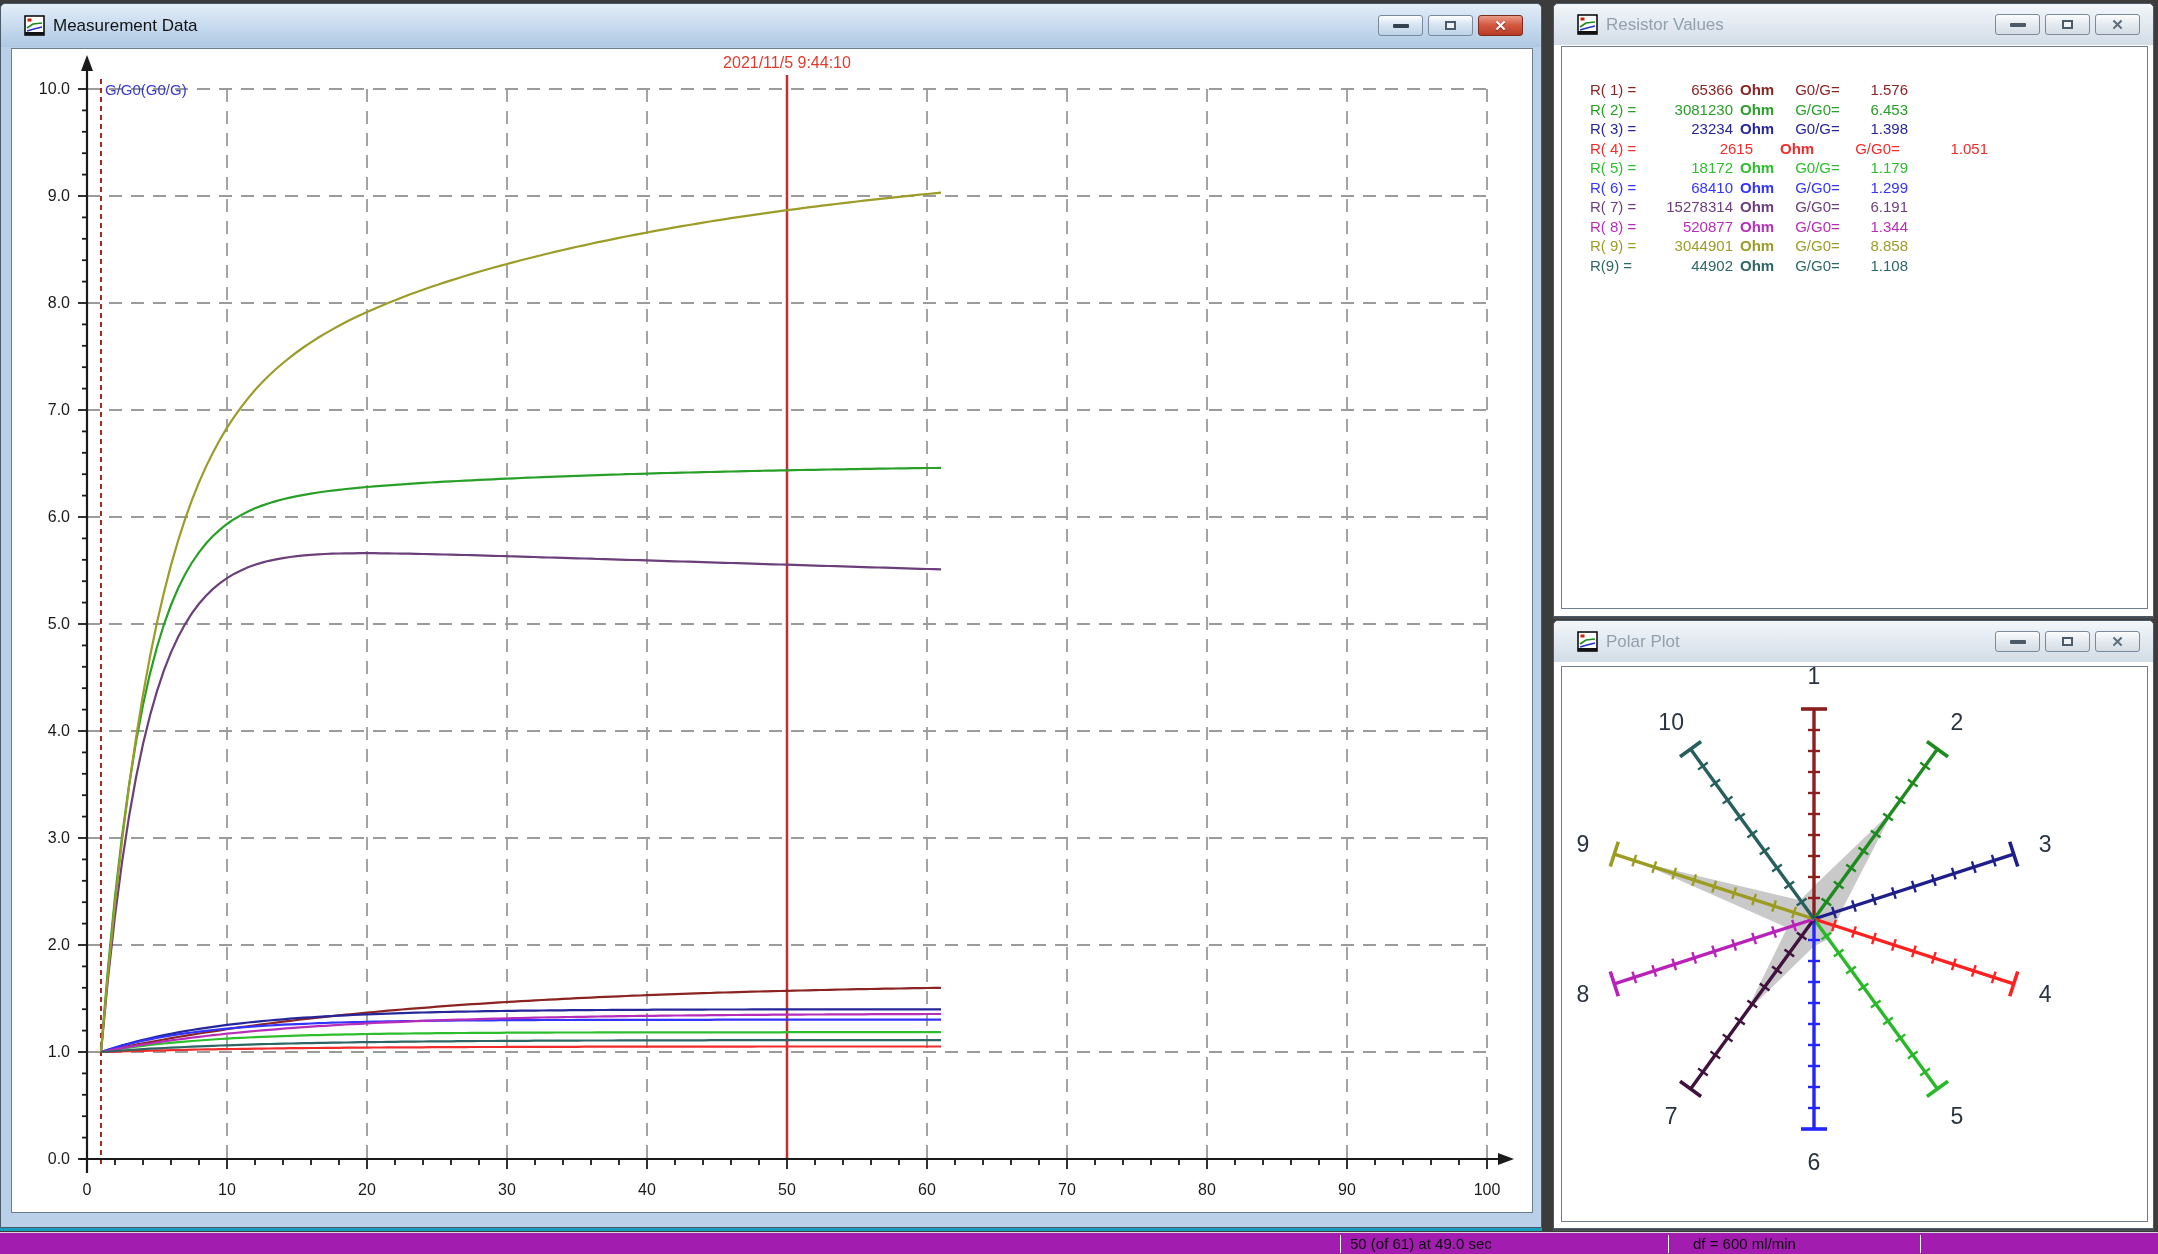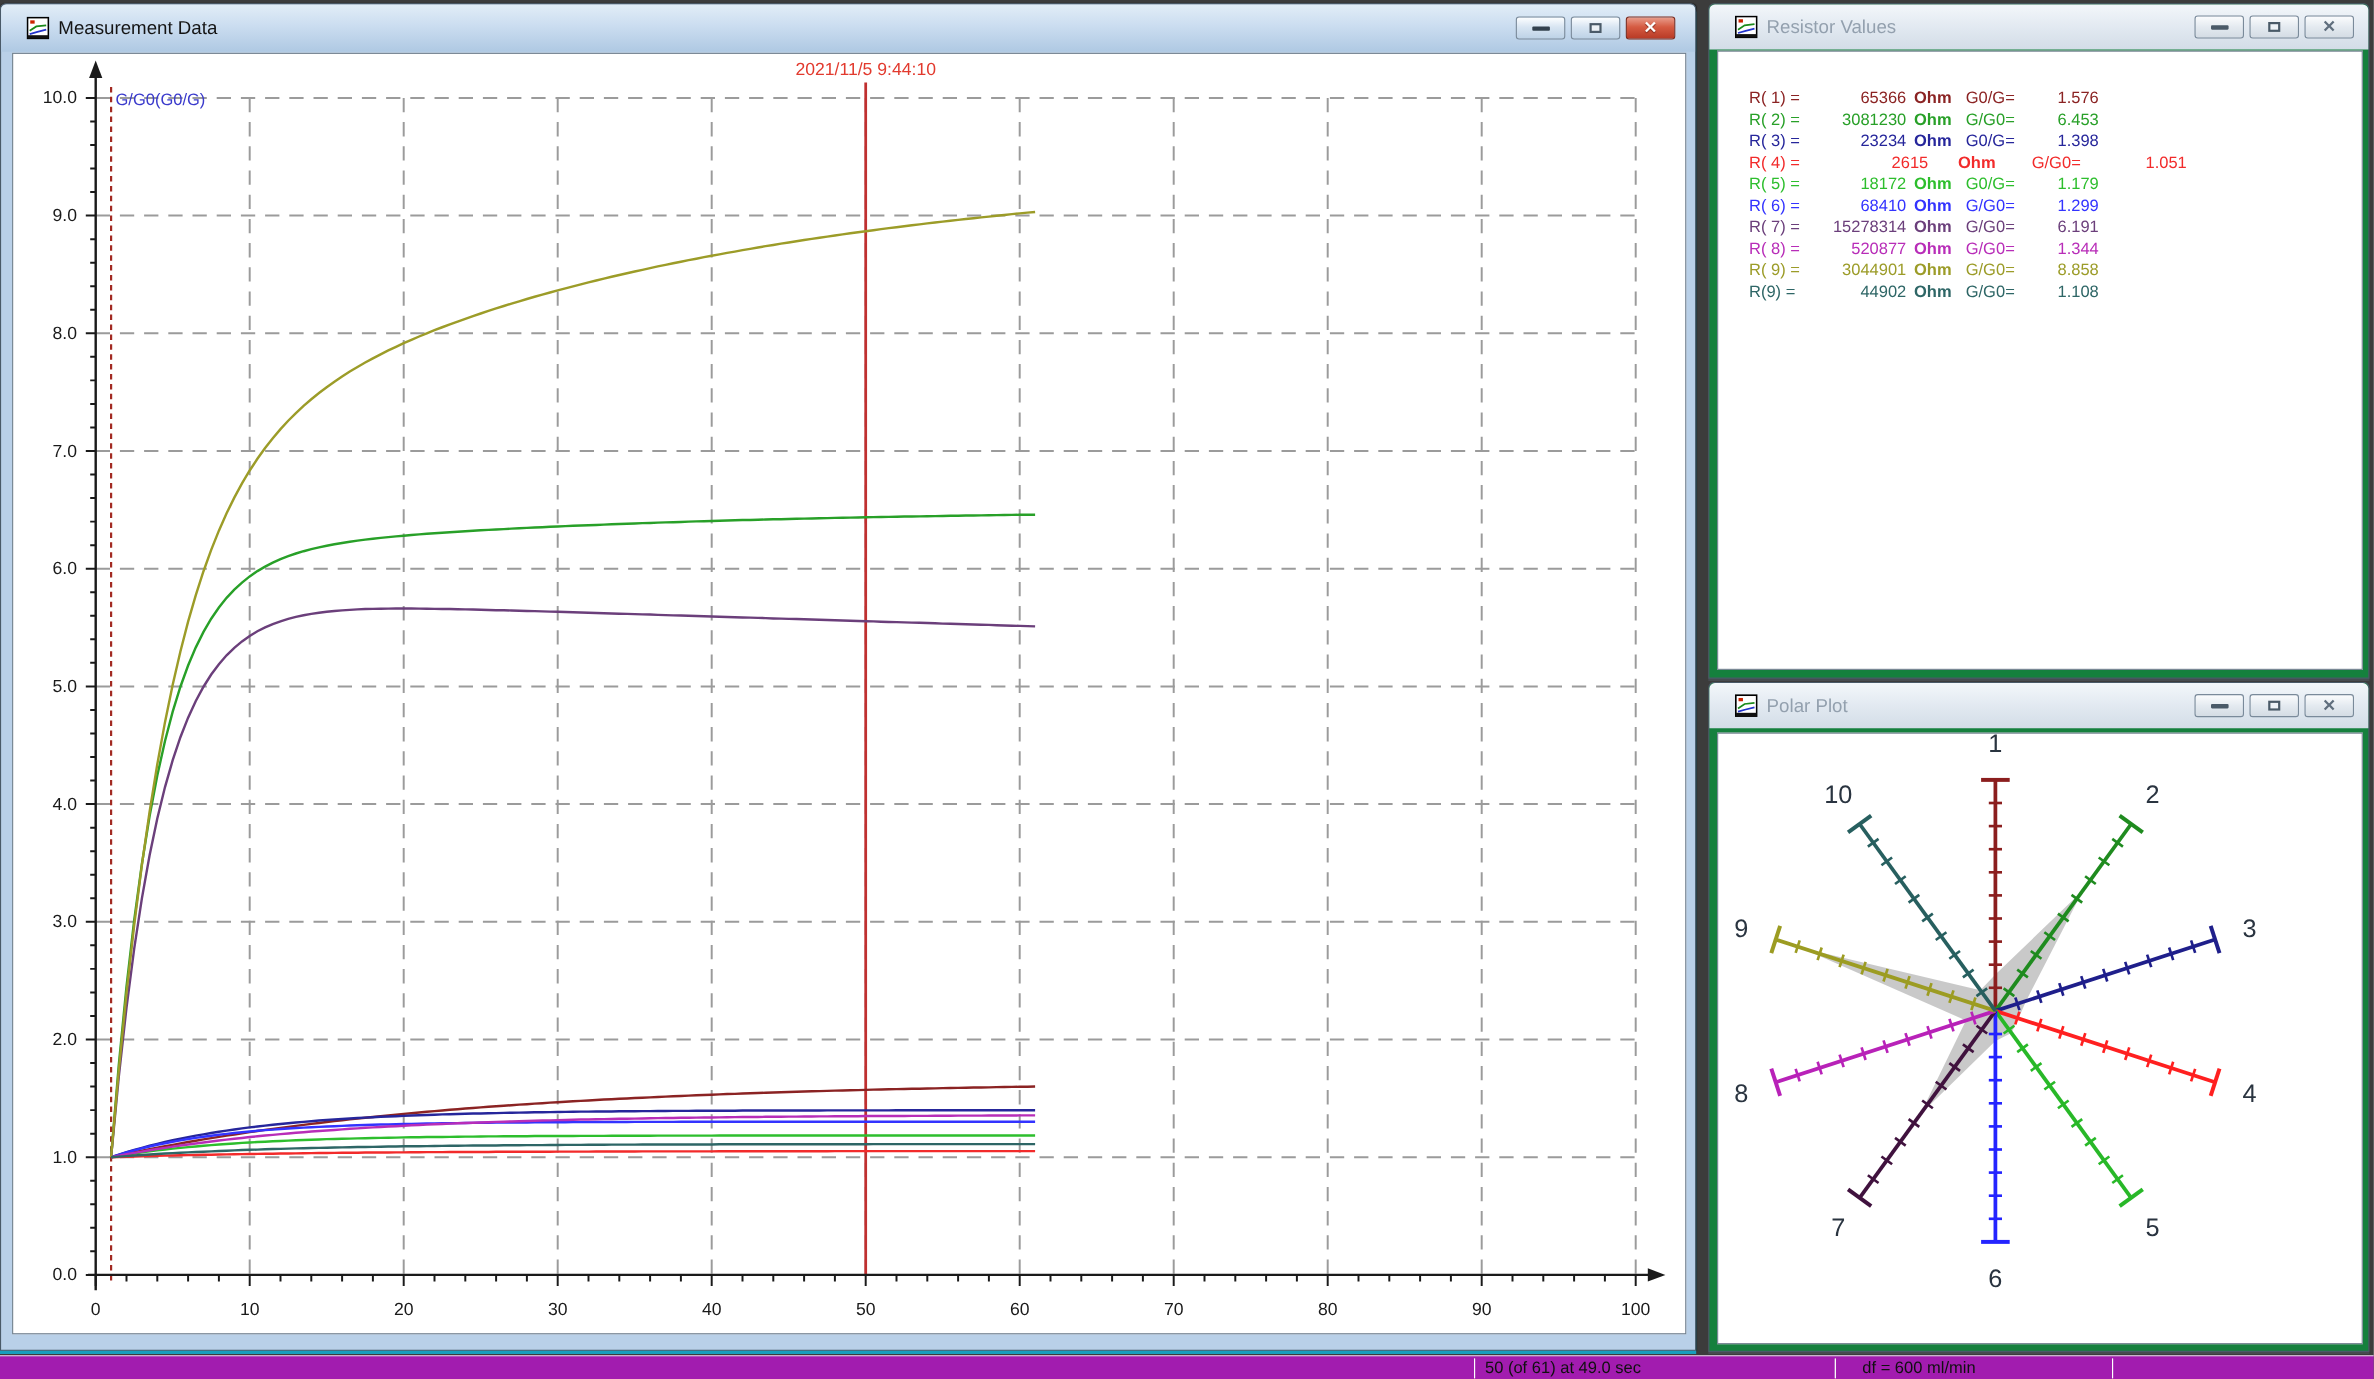--- a/index.html
+++ b/index.html
@@ -8,7 +8,7 @@
 
   .window { position:absolute; border:1px solid #4A5A68; border-radius:5px 5px 0 0; }
   .window.active  { background:#B9D0E8; box-shadow:0 3px 0 rgba(23,162,196,.95), 0 0 1px #222; }
-  .window.inactive{ background:#15803d; box-shadow:0 2px 0 rgba(80,88,96,.55); }
+  .window.inactive{ background:#ffffff; box-shadow:0 2px 0 rgba(80,88,96,.55); }
 
   .titlebar { display:flex; align-items:center; padding-left:23px; }
   .window.active   .titlebar { height:43px; background:linear-gradient(180deg,#E2EDF7 0%,#CBDDF0 45%,#AFC9E3 100%); border-radius:5px 5px 0 0; }

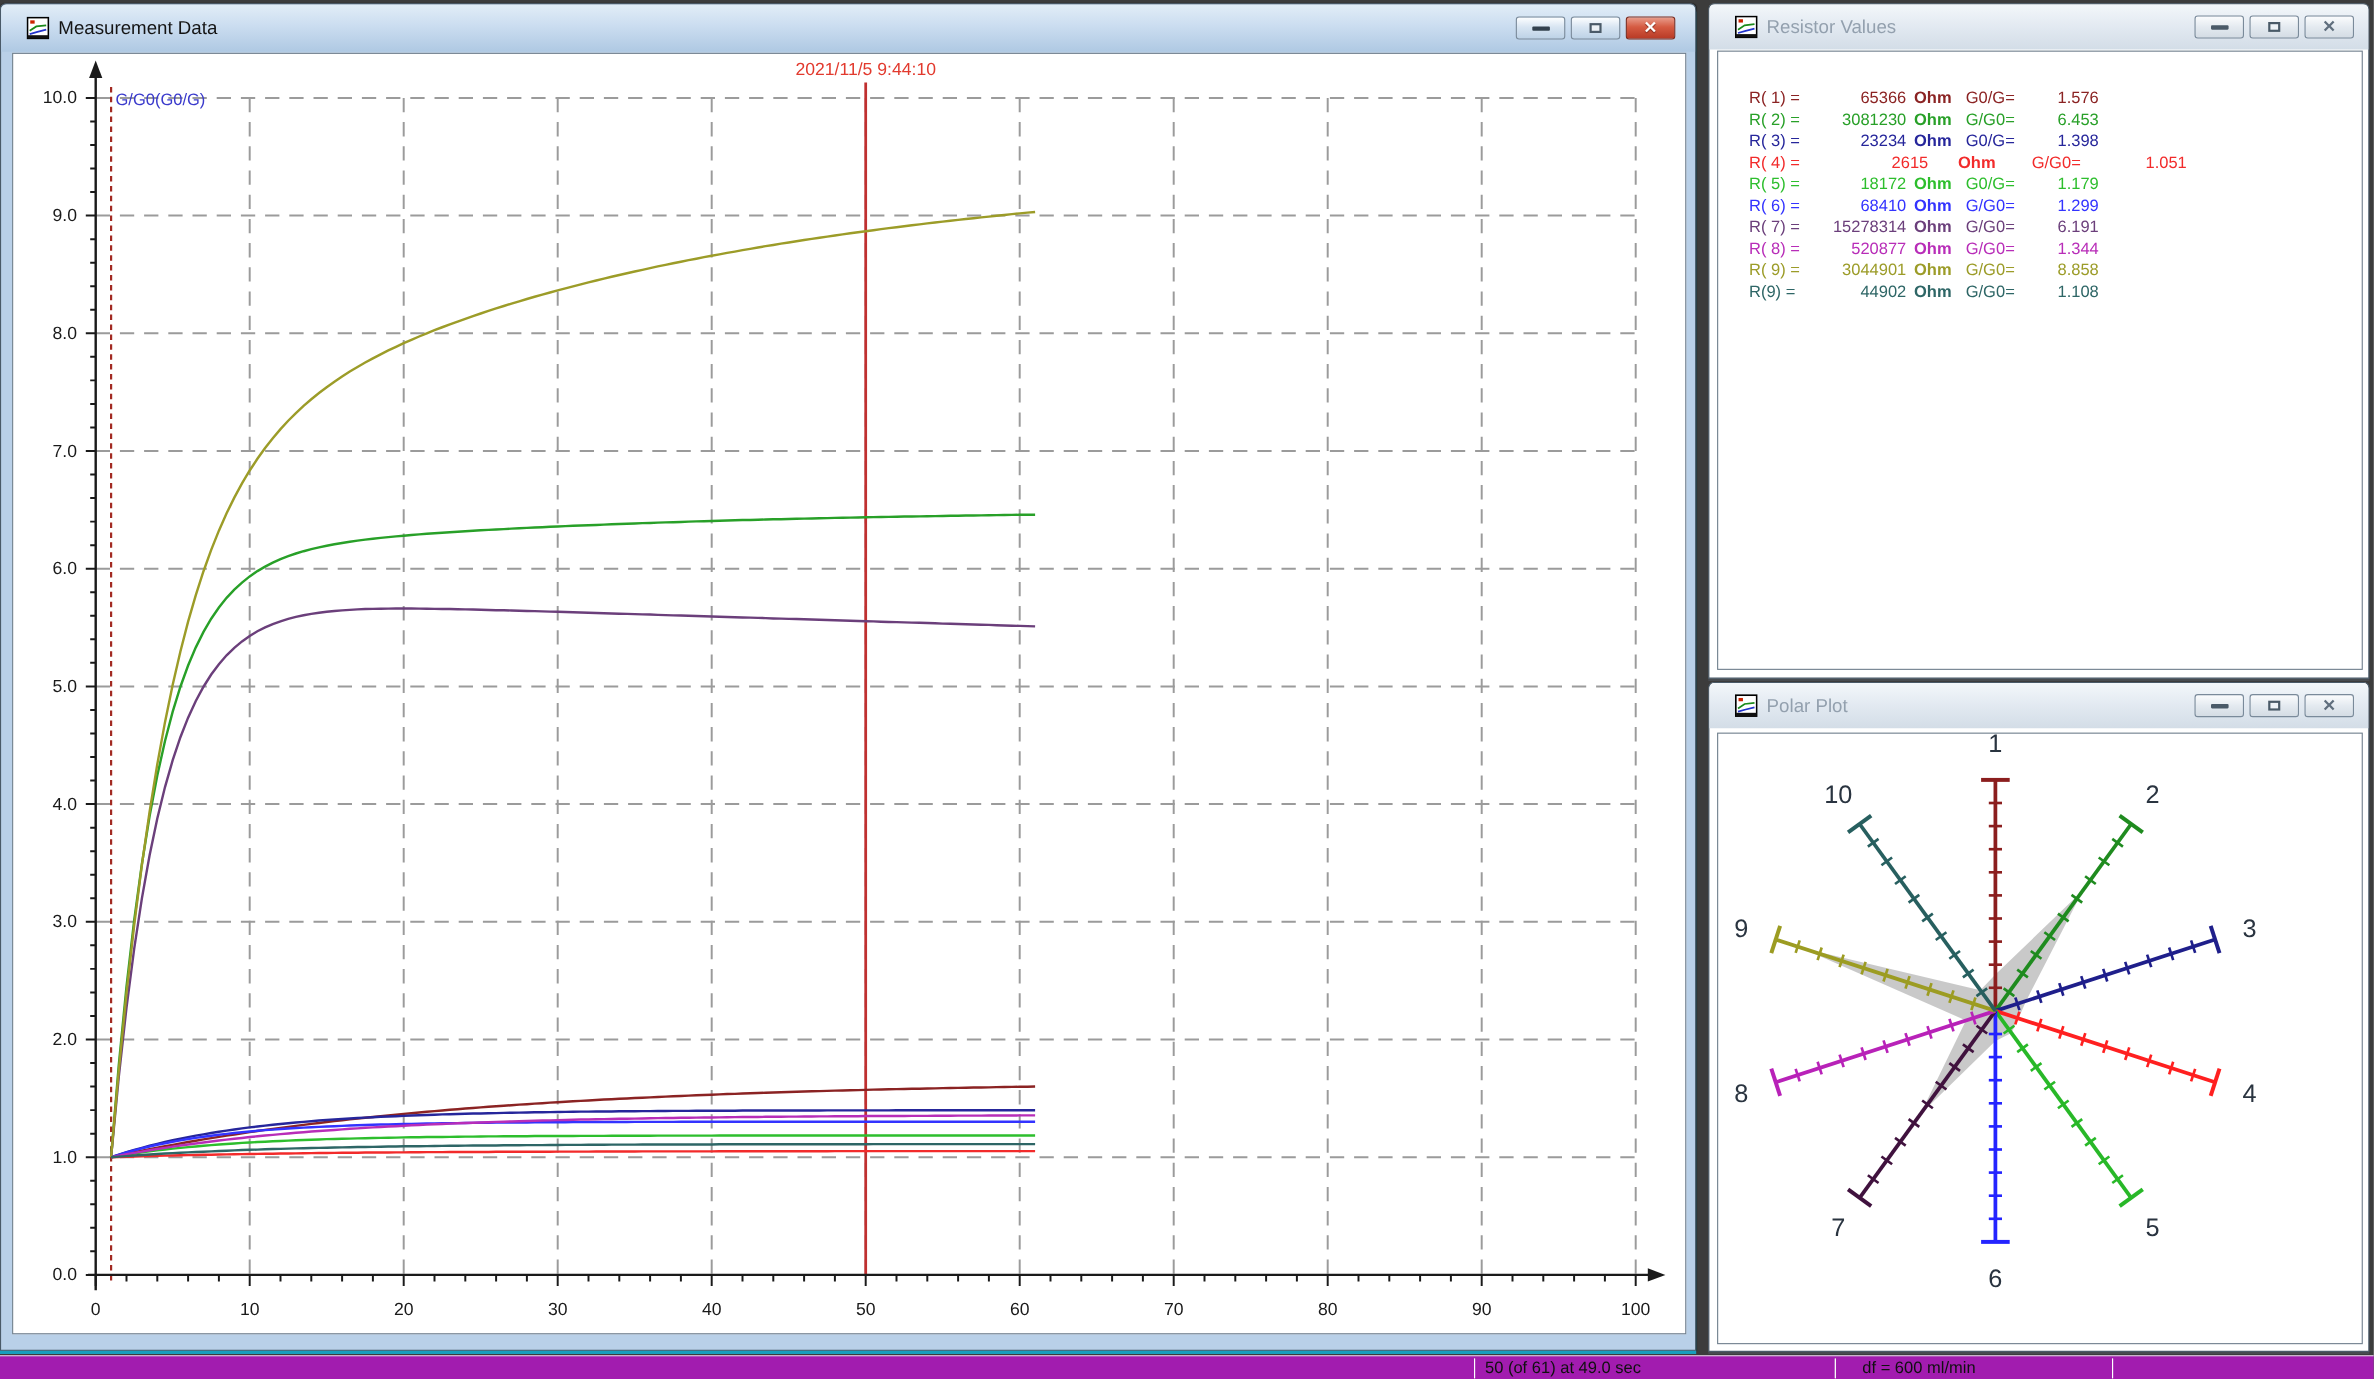--- a/index.html
+++ b/index.html
@@ -45,7 +45,7 @@
   .res-label { width:50px; }
   .res-ohm   { width:93px; text-align:right; }
   .res-unit  { width:45px; padding-left:7px;font-weight:bold; }
-  .res-ratio-label { width:70px; padding-left:9px; }
+  .res-ratio-label { width:70px; padding-left:9px;text-align:center; }
   .res-ratio { width:60px; text-align:right; }
 
   

